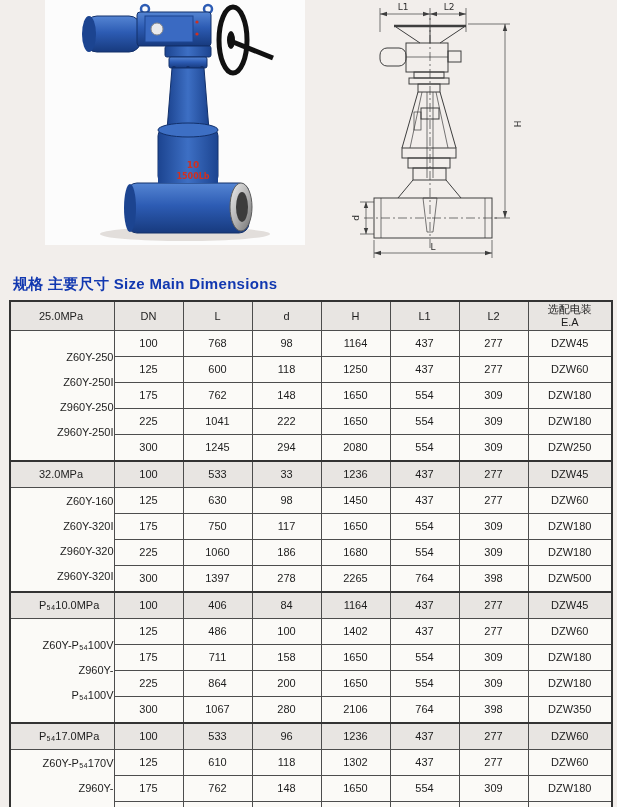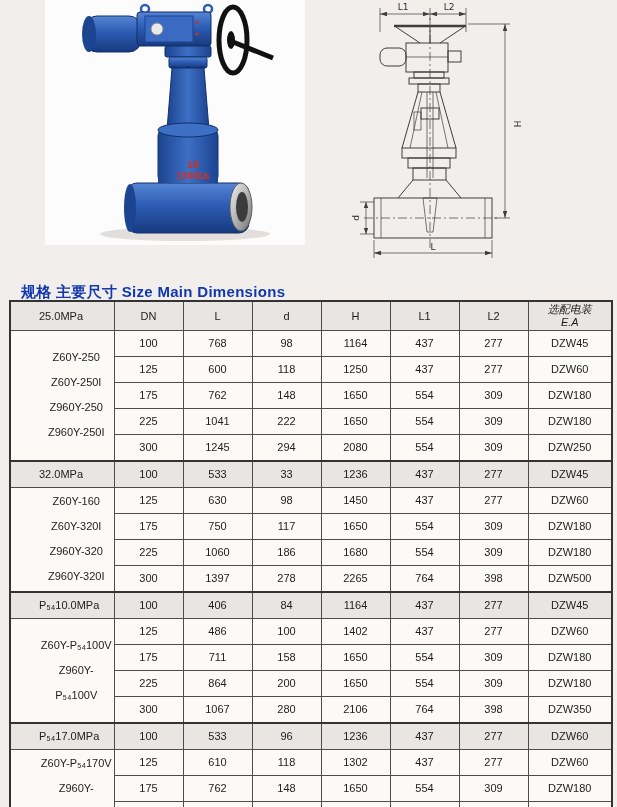--- a/index.html
+++ b/index.html
@@ -18,7 +18,7 @@
   .heading{
     position:absolute;left:9px;top:271px;
     font-size:15px;font-weight:bold;color:#1238b0;
-    letter-spacing:.3px;margin:12px;
+    letter-spacing:.3px;margin:4px;
   }
   
   .tbl-wrap{position:absolute;left:9px;top:300px;width:602px;}

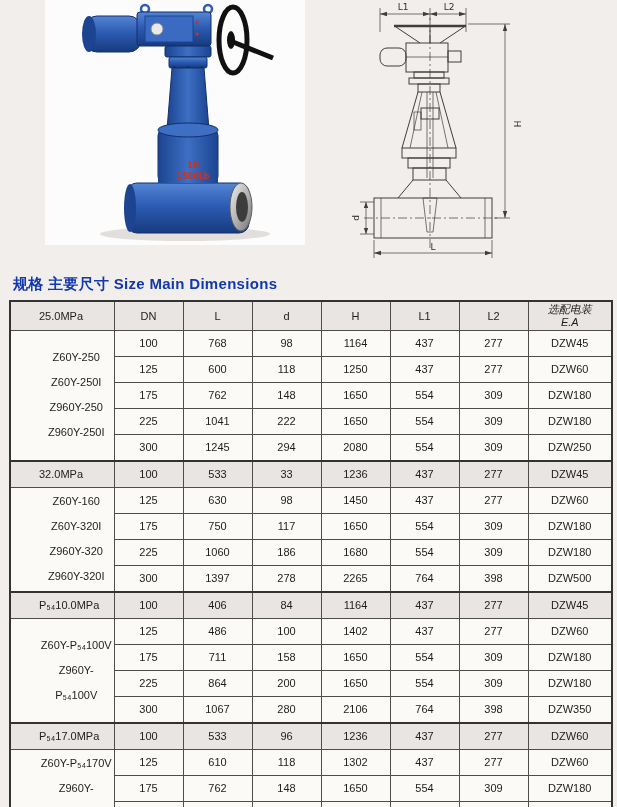--- a/index.html
+++ b/index.html
@@ -38,7 +38,7 @@
   th.label-cell{text-align:left;padding-left:28px;font-weight:normal;}
   td.models{text-align:center;padding-left:28px;}
   td.models div{line-height:25px;}
-  th[data-name="header-ea-cell"] div{line-height:13px;font-style:italic;}
+  th[data-name="header-ea-cell"] div{line-height:13px;}
   table{border:2px solid #333;}
 </style>
 </head>

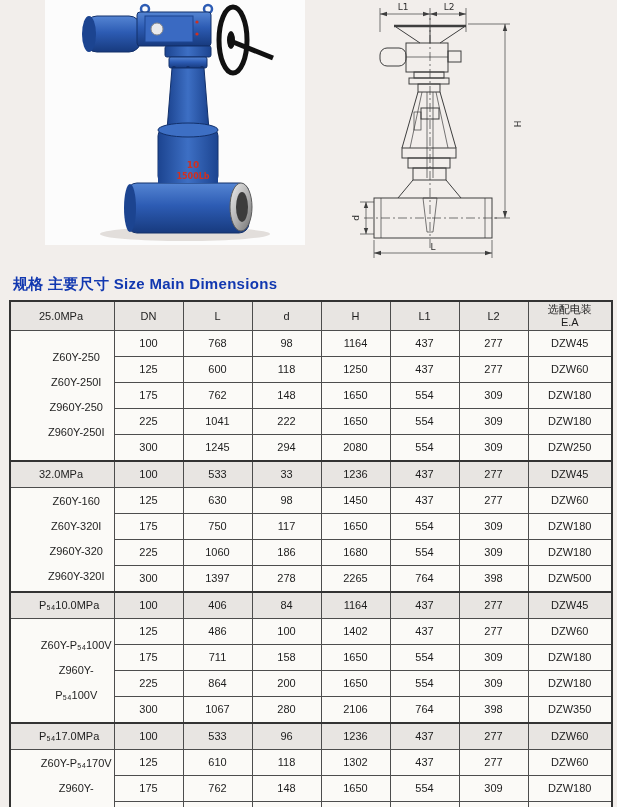--- a/index.html
+++ b/index.html
@@ -36,7 +36,7 @@
   tr.section th, tr.section td{background:#e8e5e2;}
   tr.section{border-top:2px solid #333;}
   th.label-cell{text-align:left;padding-left:28px;font-weight:normal;}
-  td.models{text-align:center;padding-left:28px;}
+  td.models{text-align:right;padding-left:28px;}
   td.models div{line-height:25px;}
   th[data-name="header-ea-cell"] div{line-height:13px;}
   table{border:2px solid #333;}

